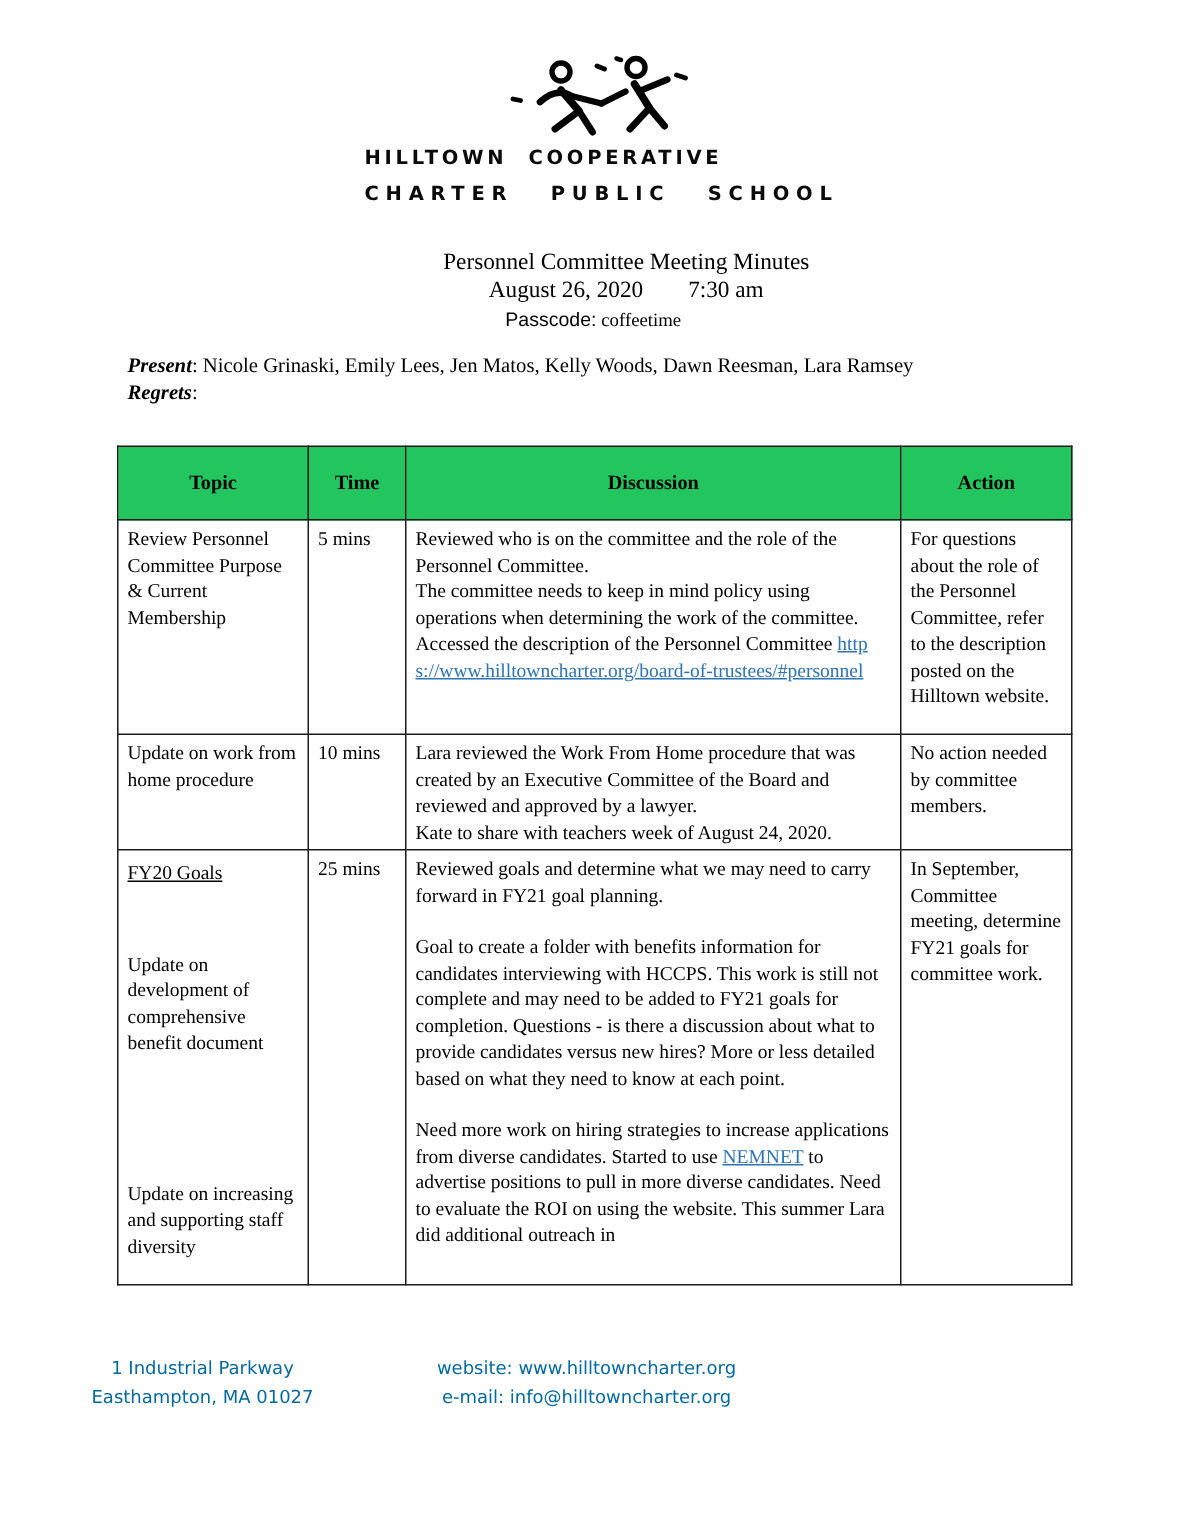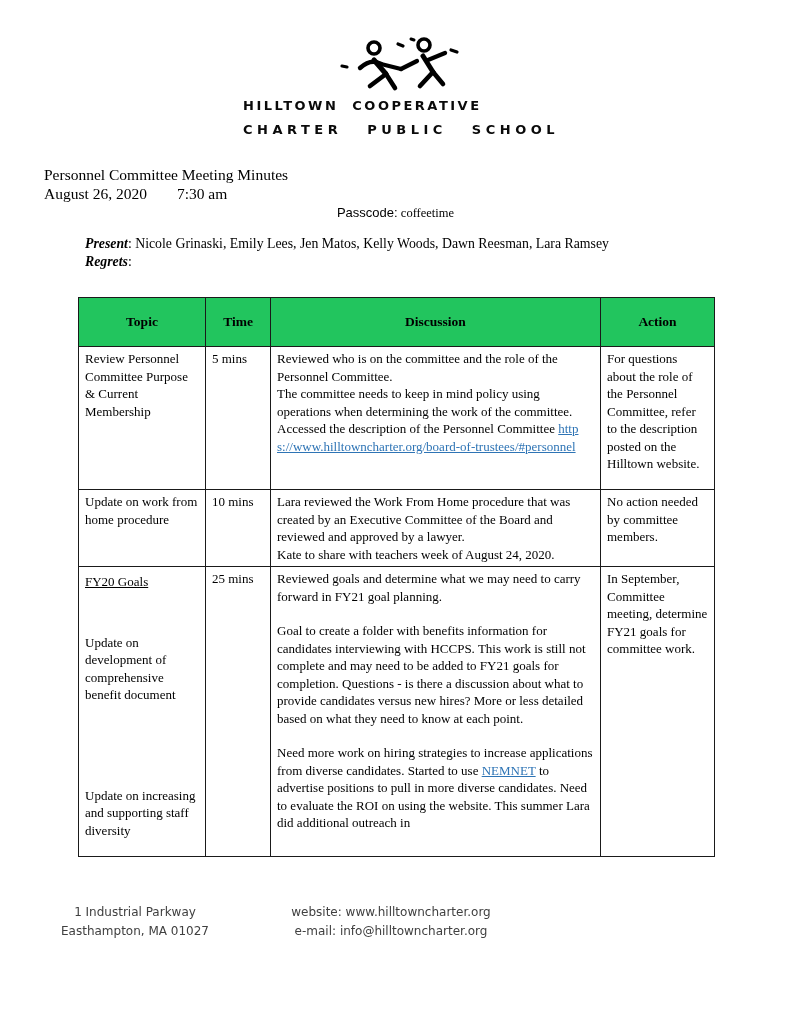--- a/index.html
+++ b/index.html
@@ -18,7 +18,7 @@
   .logo-line1{font-size:13px;letter-spacing:2.5px;word-spacing:7px;}
   .logo-line2{font-size:13px;letter-spacing:4.5px;word-spacing:16px;margin-top:9px;}
   
-  .title-block{text-align:left;margin-top:29px;font-size:15.5px;line-height:18px;margin-left:44px;}
+  .title-block{text-align:center;margin-top:29px;font-size:15.5px;line-height:18px;margin-left:44px;}
   .doc-datetime{margin-top:1px;}
   .dt-time{margin-left:30px;}
   

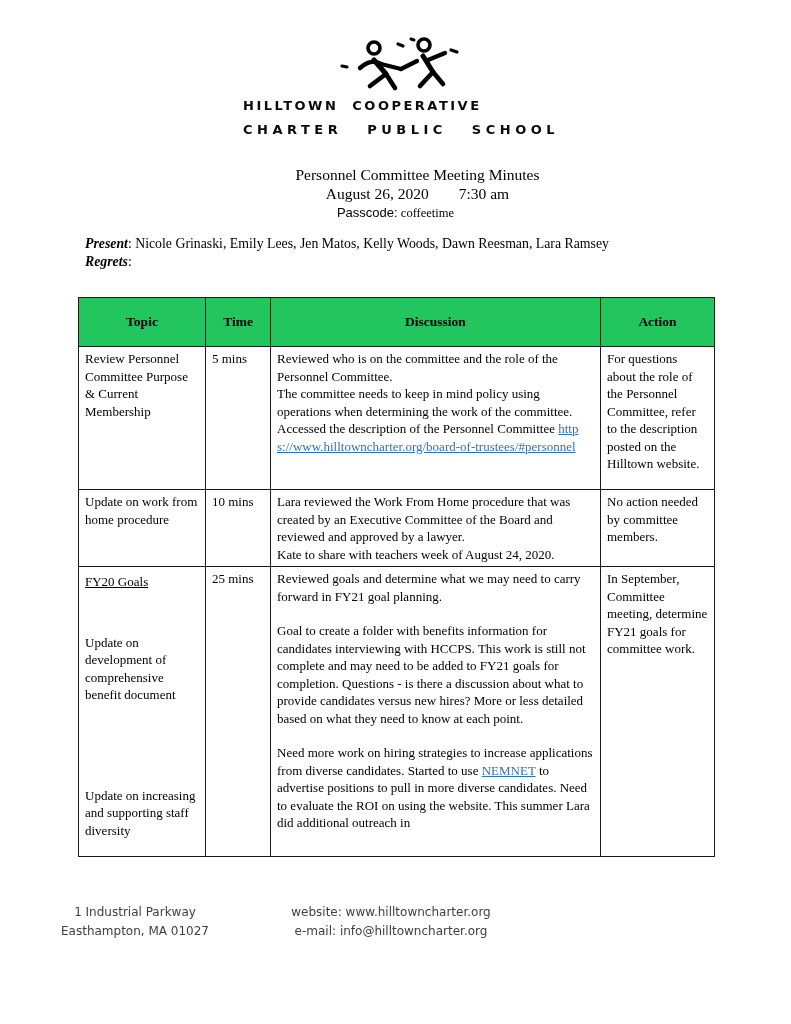--- a/index.html
+++ b/index.html
@@ -74,7 +74,7 @@
     padding:0 22px;
     font-family:"DejaVu Sans", sans-serif;
     font-size:12px;line-height:19px;
-    color:#404040;
+    color:#0369a1;
   }
   .f-col{text-align:center;}
   .f-left{width:226px;}

